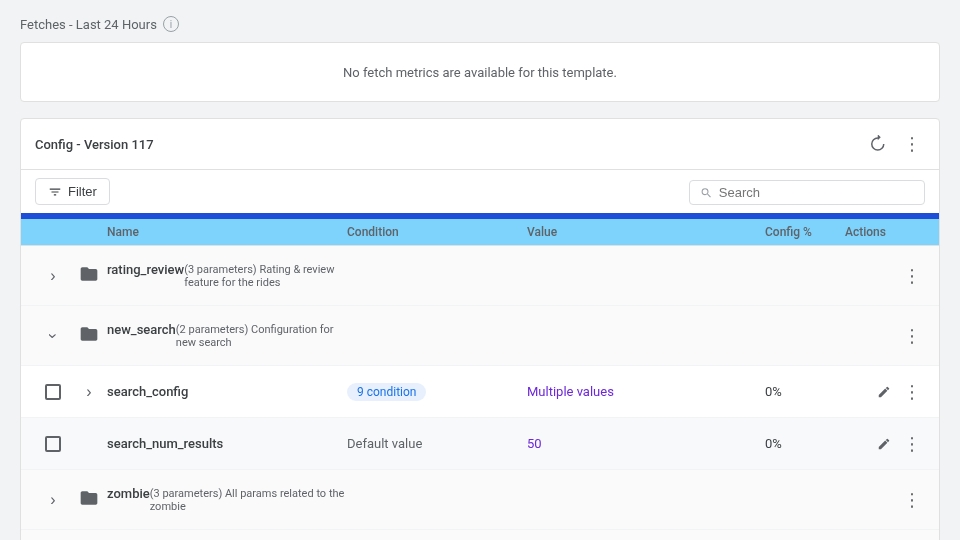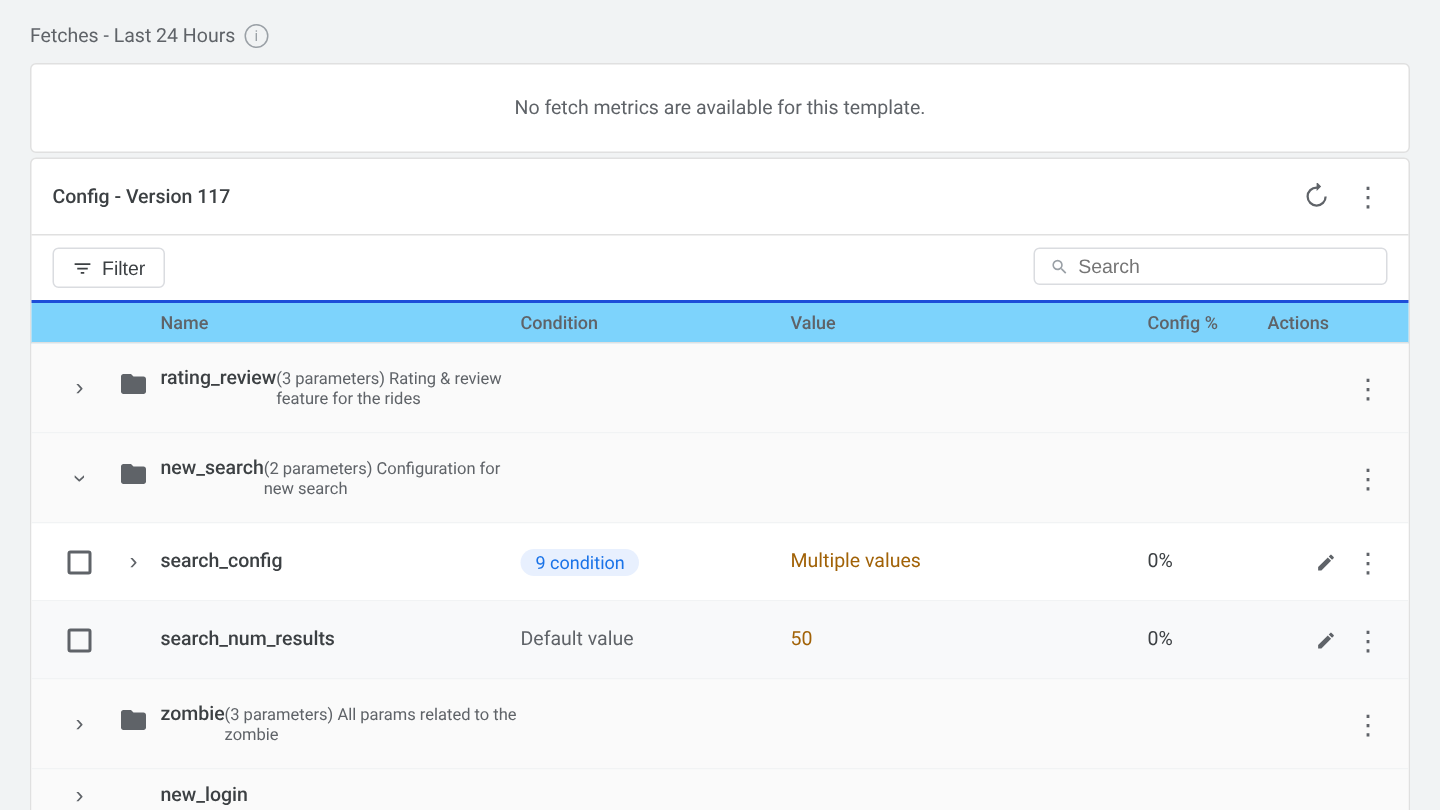--- a/index.html
+++ b/index.html
@@ -15,7 +15,7 @@
       padding: 16px 20px;
     }
     .fetches-section {
-      margin-bottom: 3px;
+      margin-bottom: 16px;
     }
     .fetches-header {
       display: flex;

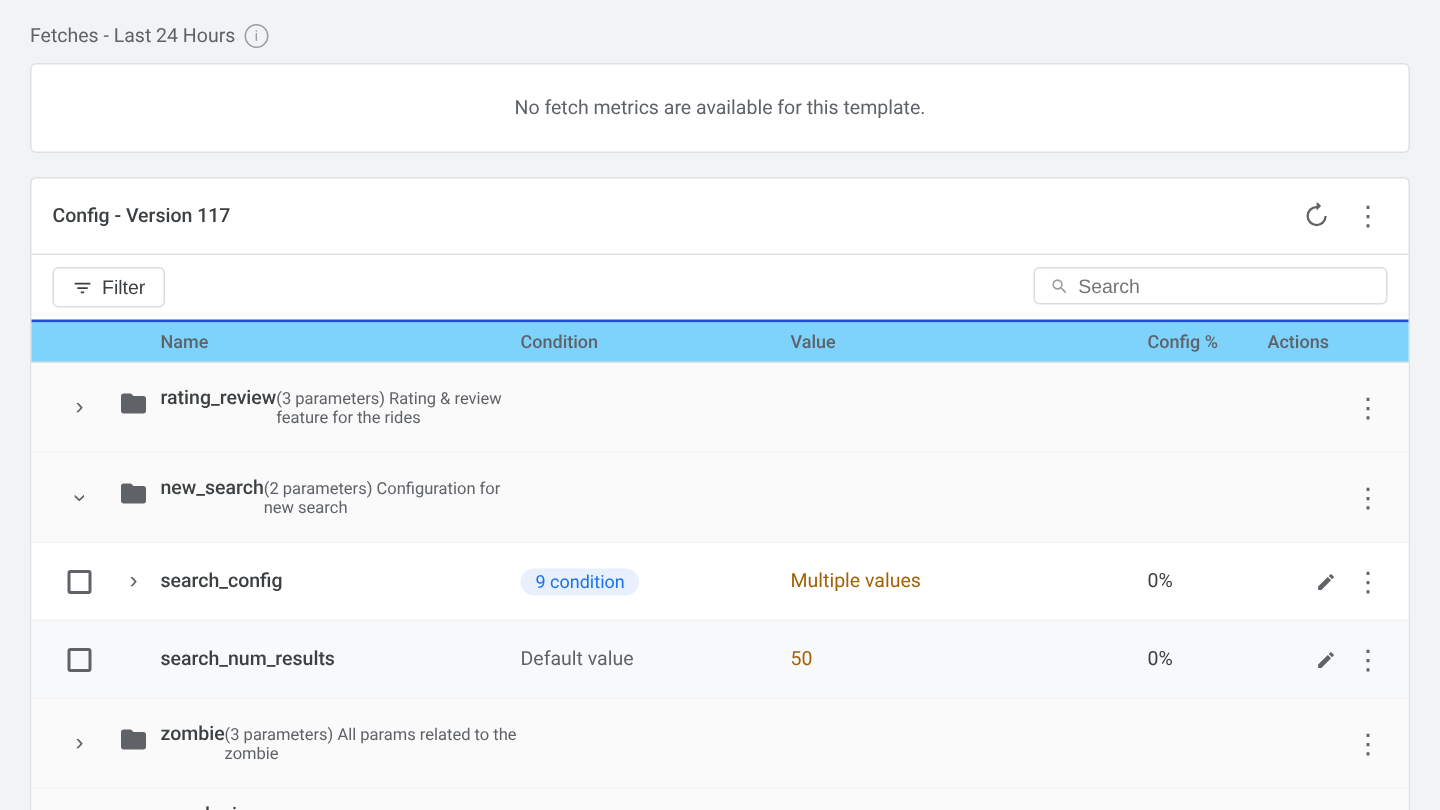--- a/index.html
+++ b/index.html
@@ -95,10 +95,10 @@
     }
     .toolbar {
       display: flex;
-      align-items: flex-start;
+      align-items: flex-end;
       justify-content: space-between;
       padding: 8px 14px;
-      border-bottom: 2px solid #1d4ed8;
+      border-bottom: 6px solid #1d4ed8;
     }
     .btn-filter {
       display: flex;

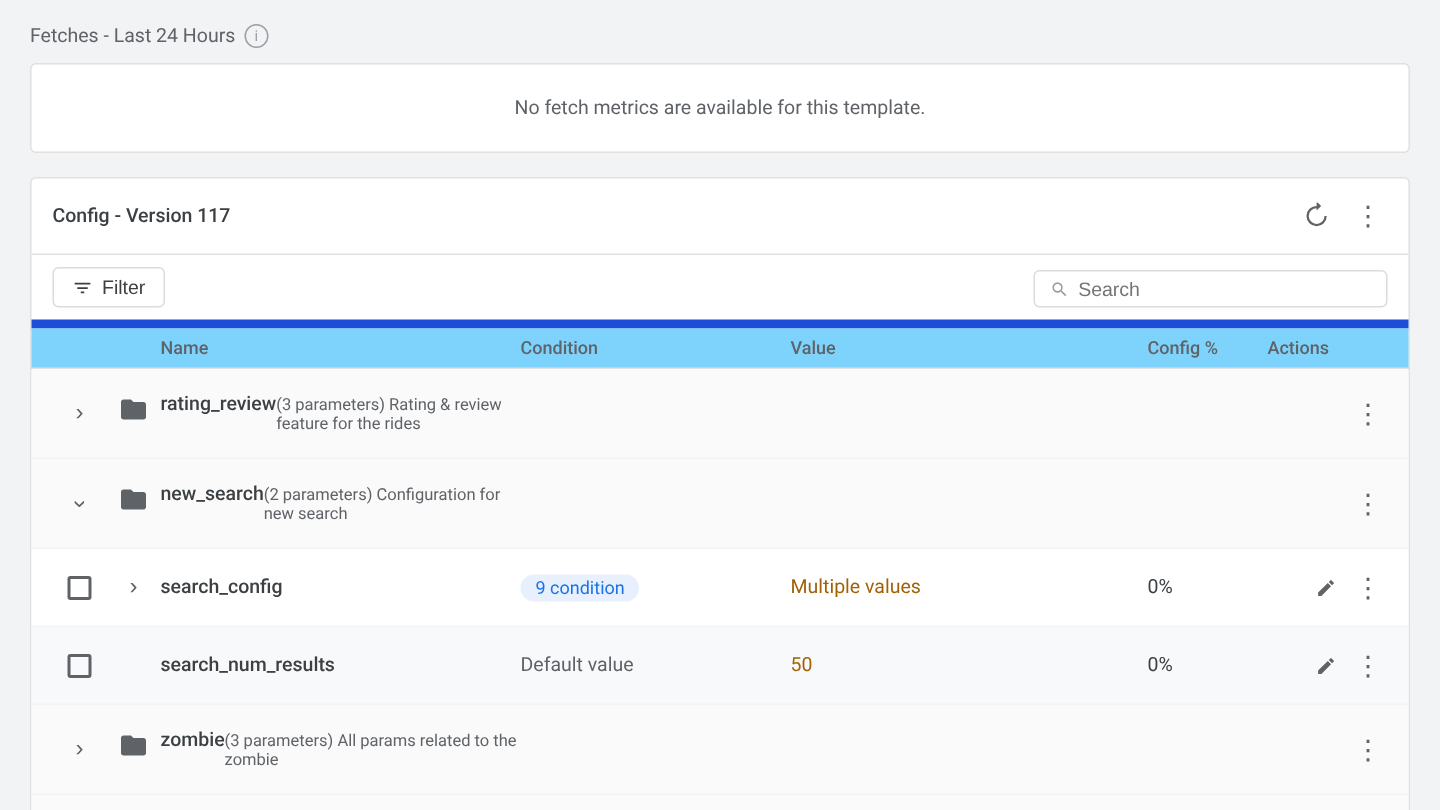--- a/index.html
+++ b/index.html
@@ -193,7 +193,7 @@
     }
     .value-text {
       font-size: 13px;
-      color: #a16207;
+      color: #6d28d9;
     }
     .fetch-pct {
       font-size: 13px;

